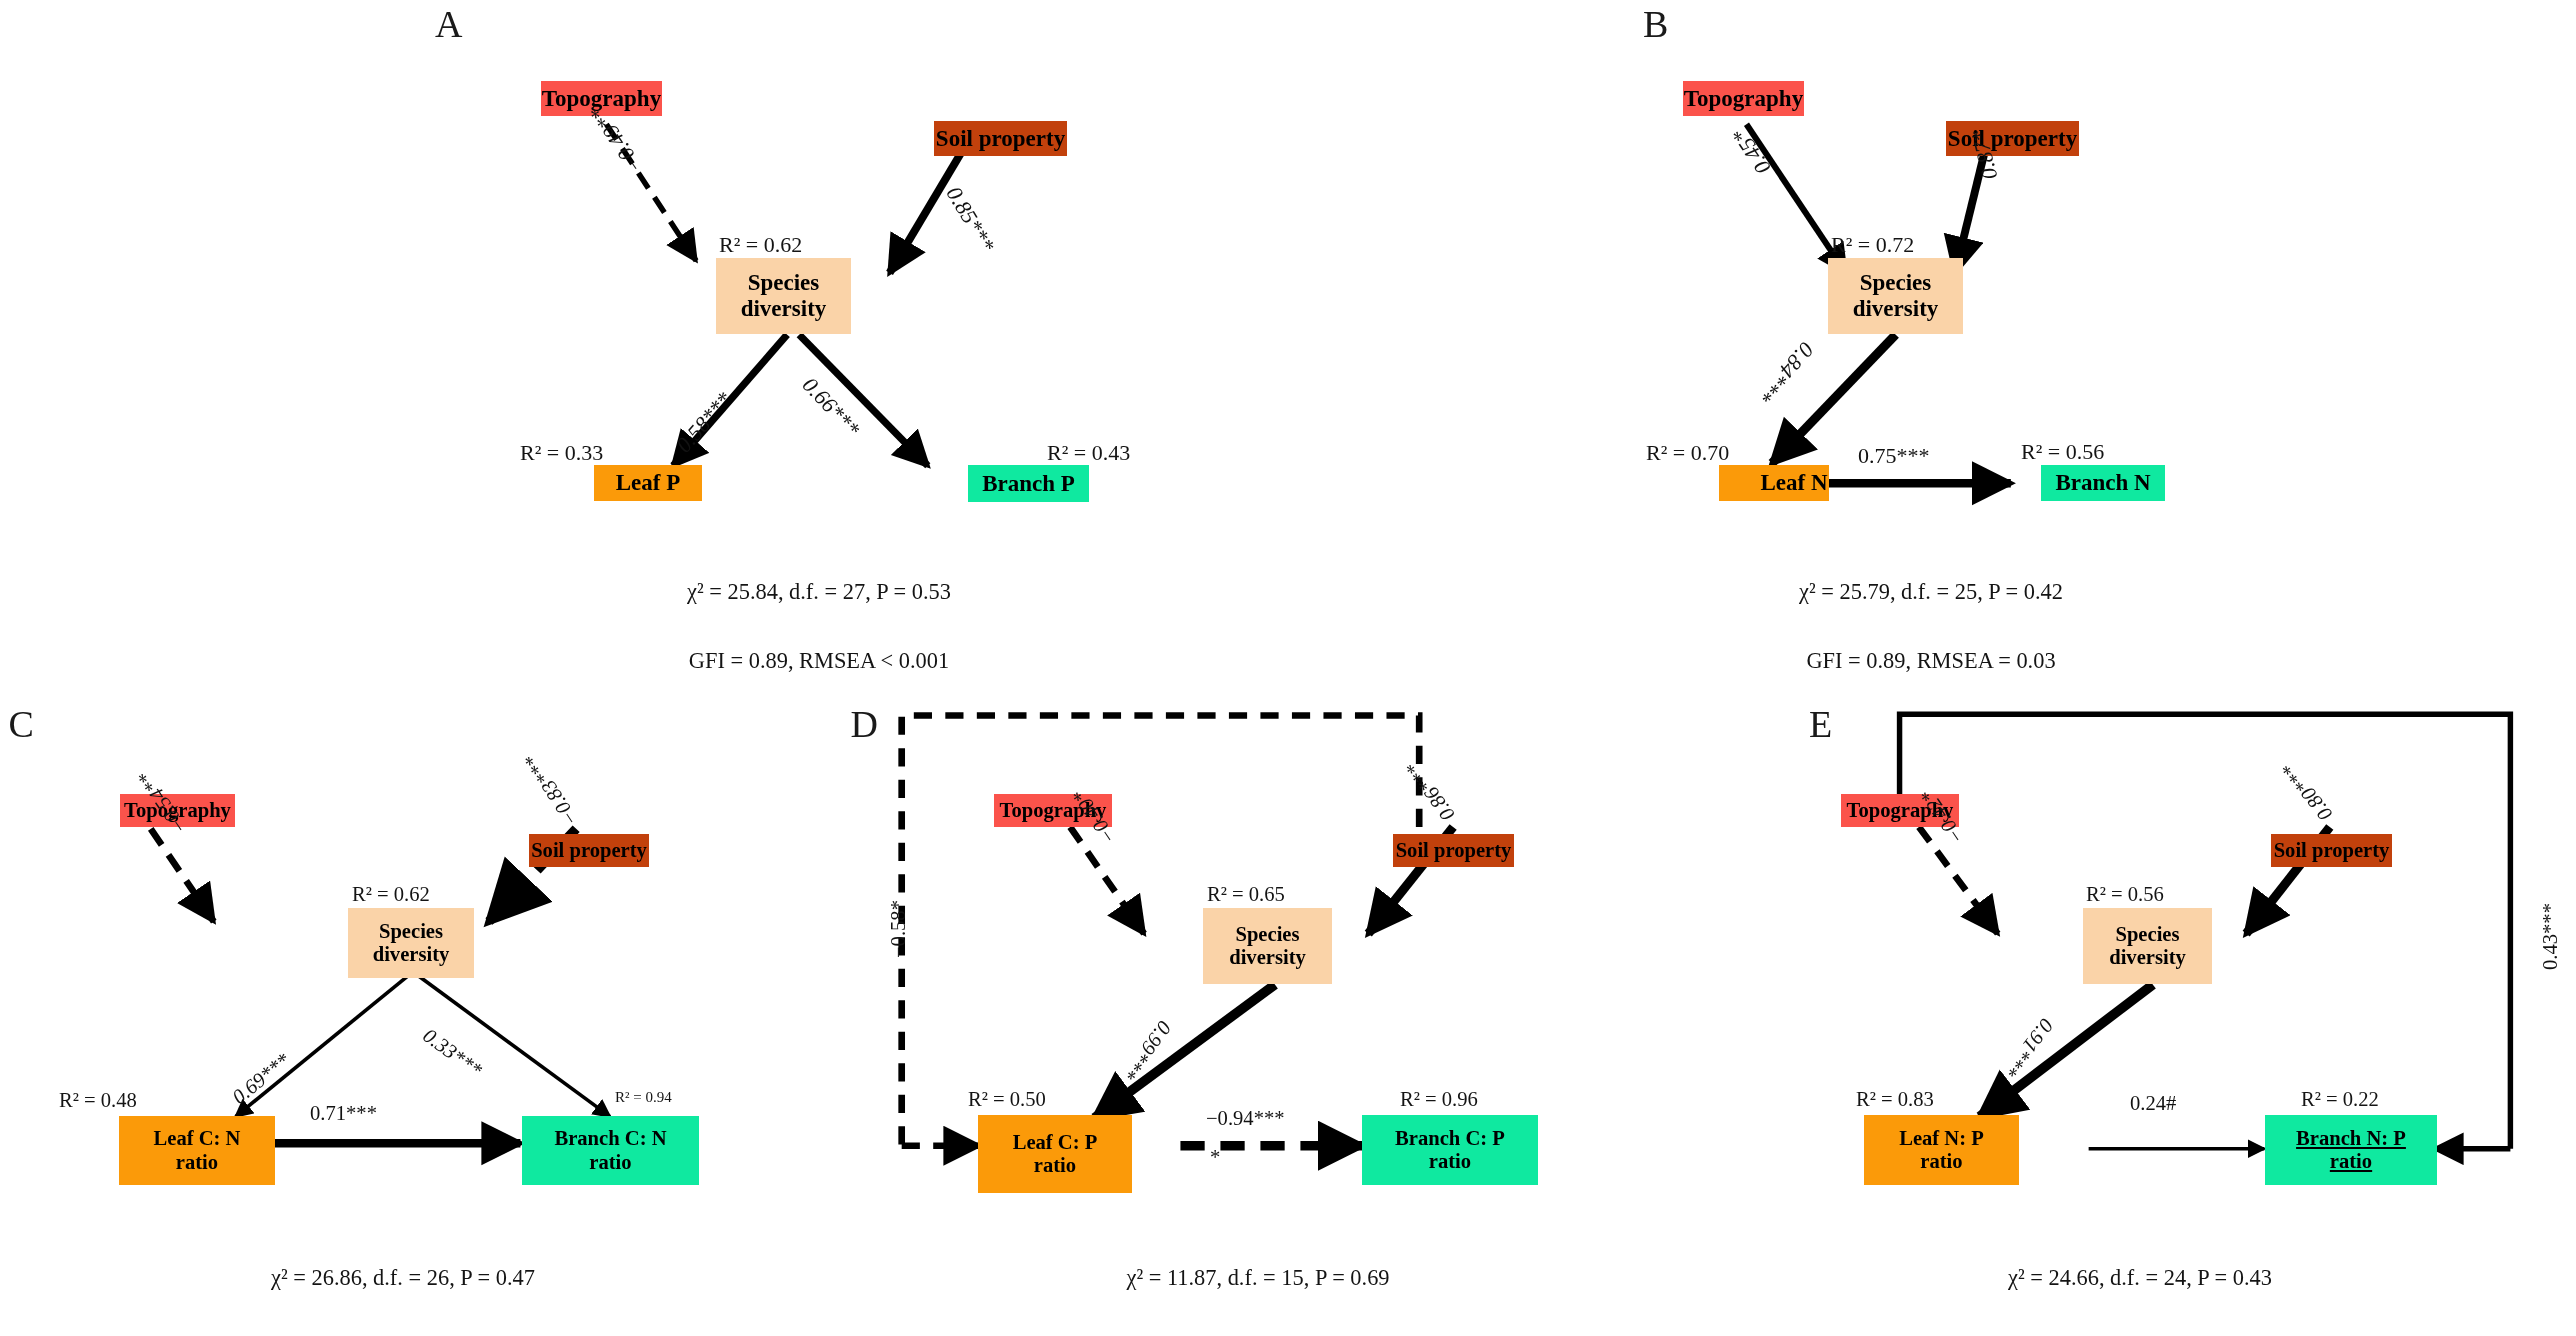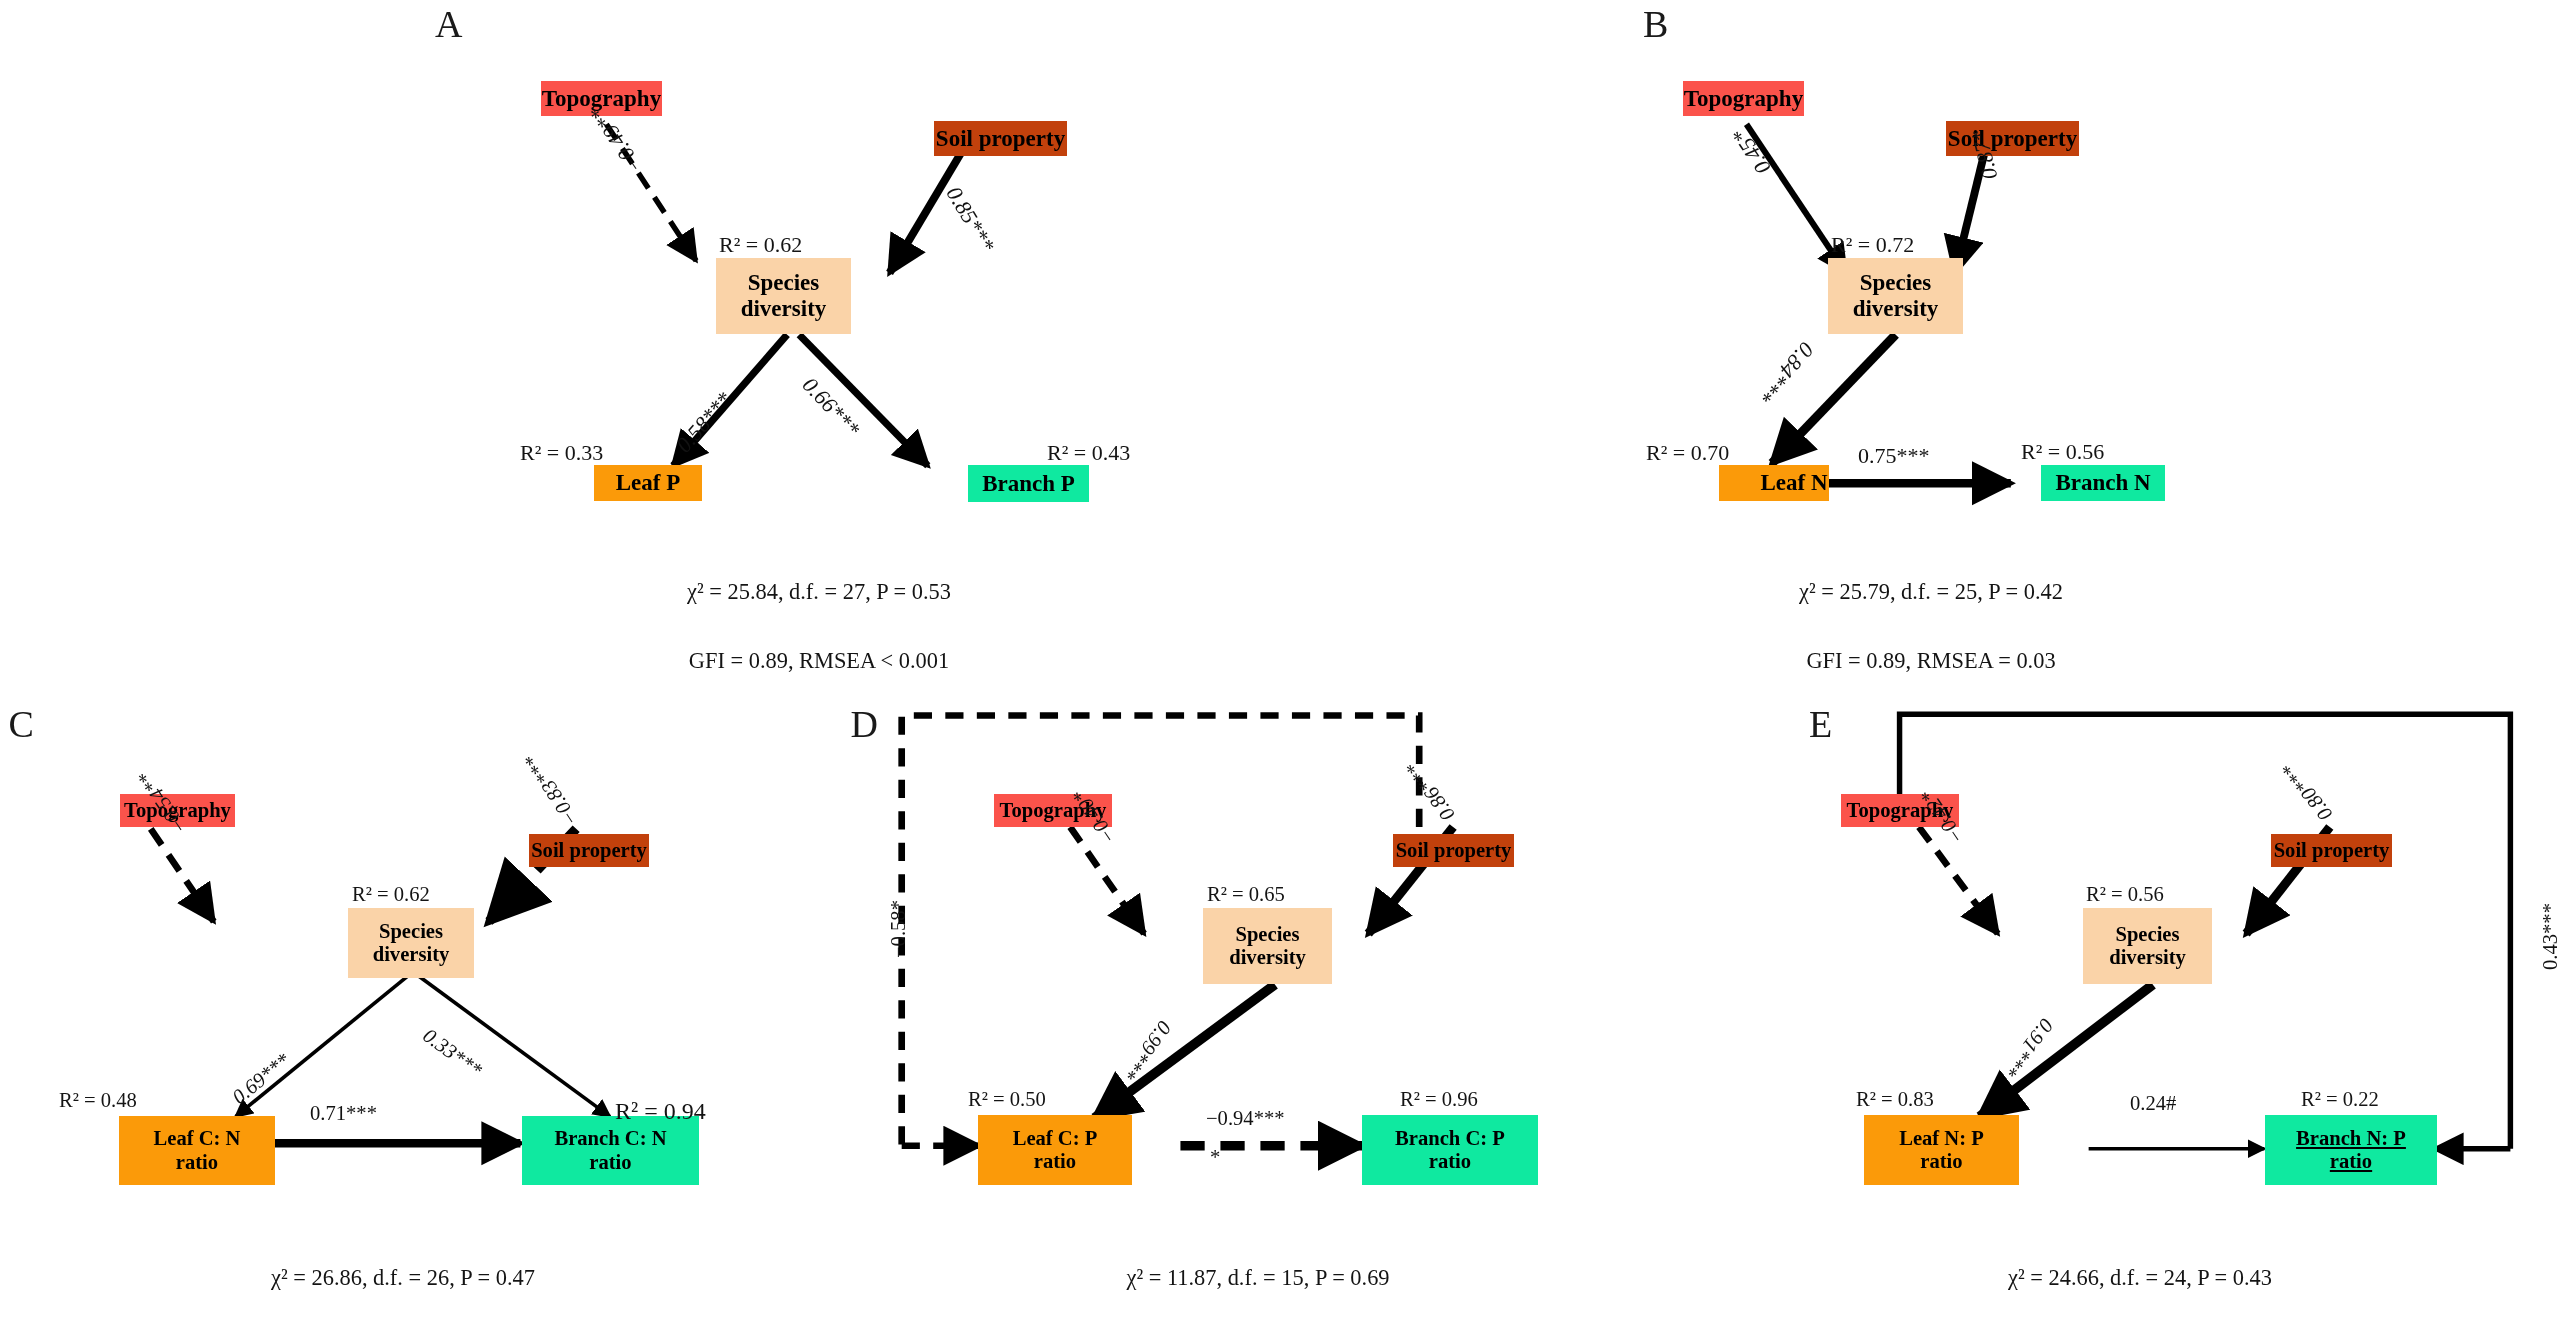--- a/index.html
+++ b/index.html
@@ -198,7 +198,7 @@
 
   <div class="rlabel" style="left:352px;top:216px;font-size:20.6px;">R² = 0.62</div>
   <div class="rlabel" style="left:59px;top:422px;font-size:20.6px;">R² = 0.48</div>
-  <div class="rlabel" style="left:615px;top:422px;font-size:24px;margin-top:9px;">R² = 0.94</div>
+  <div class="rlabel" style="left:615px;top:422px;font-size:15px;">R² = 0.94</div>
 
   <div class="pathlabel" style="left:173px;top:171px;transform:rotate(-124deg);font-size:20.6px;">−0.54**</div>
   <div class="pathlabel" style="left:564px;top:163px;transform:rotate(-123deg);font-size:20.6px;">−0.83***</div>

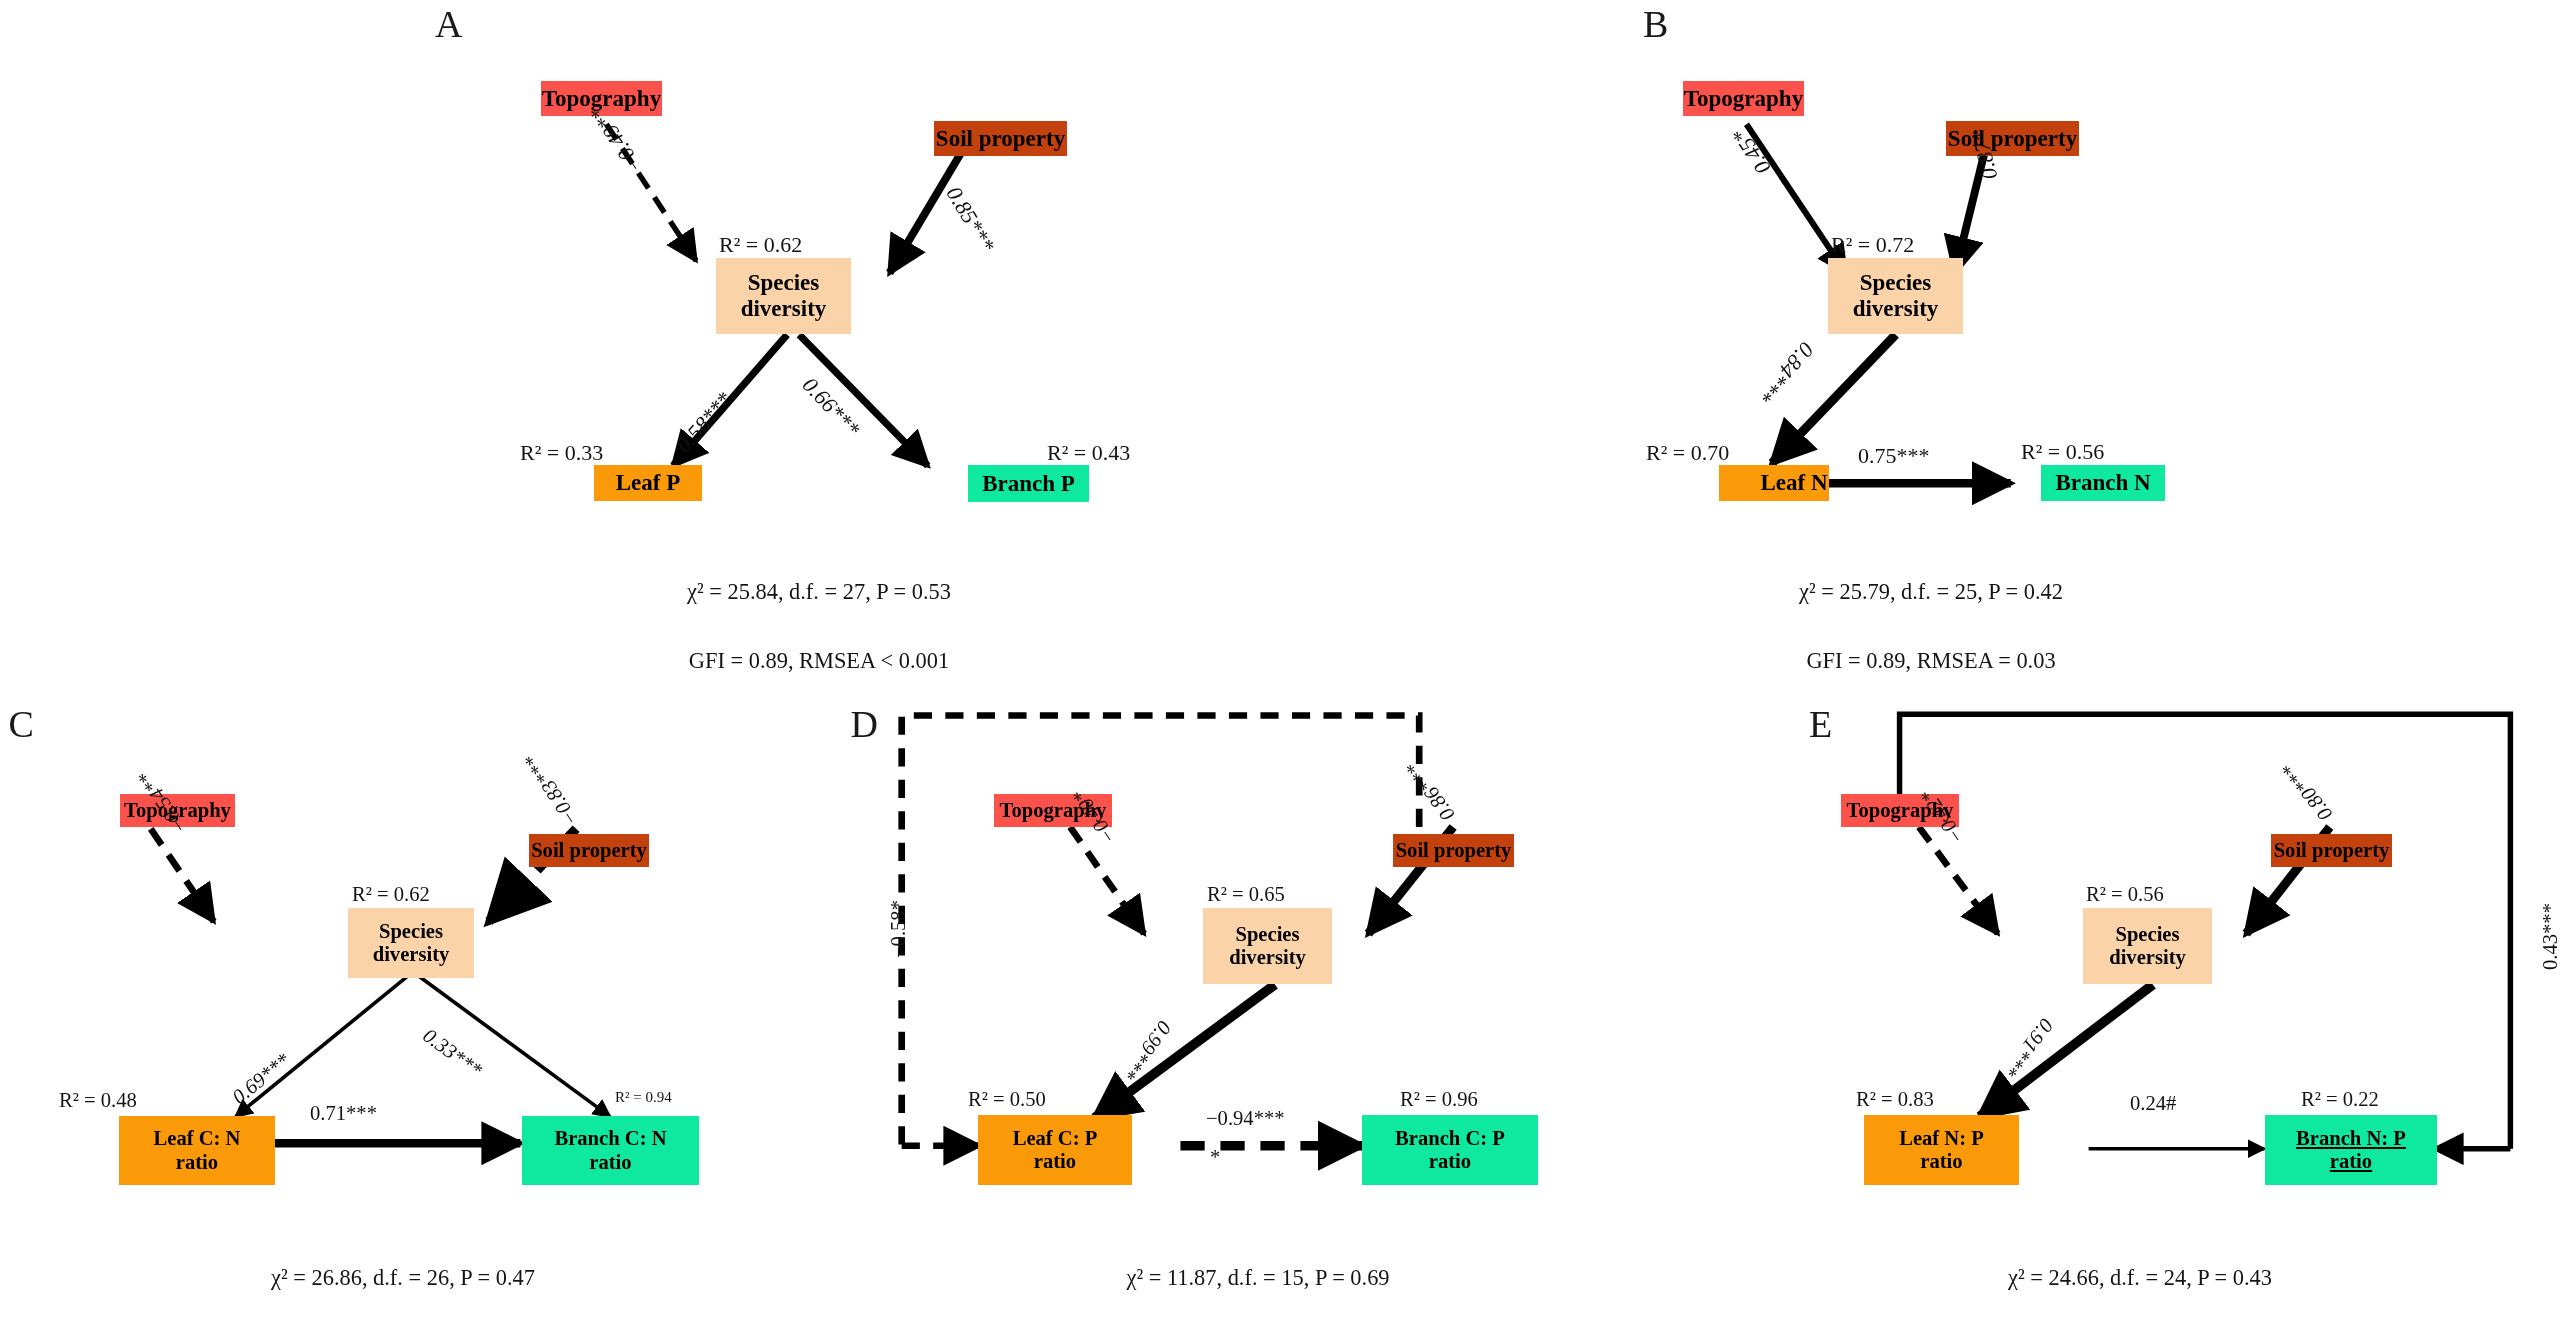--- a/index.html
+++ b/index.html
@@ -244,7 +244,7 @@
   <div class="node soil" style="left:534px;top:127px;width:121px;height:33px;font-size:20.6px;">Soil property</div>
   <div class="node species" style="left:344px;top:241px;width:129px;height:76px;font-size:20.6px;">Species
 diversity</div>
-  <div class="node leaf" style="left:119px;top:448px;width:154px;height:70px;font-size:20.6px;">Leaf C: P
+  <div class="node leaf" style="left:119px;top:448px;width:154px;height:78px;font-size:20.6px;">Leaf C: P
 ratio</div>
   <div class="node branch" style="left:503px;top:448px;width:176px;height:70px;font-size:20.6px;">Branch C: P
 ratio</div>

